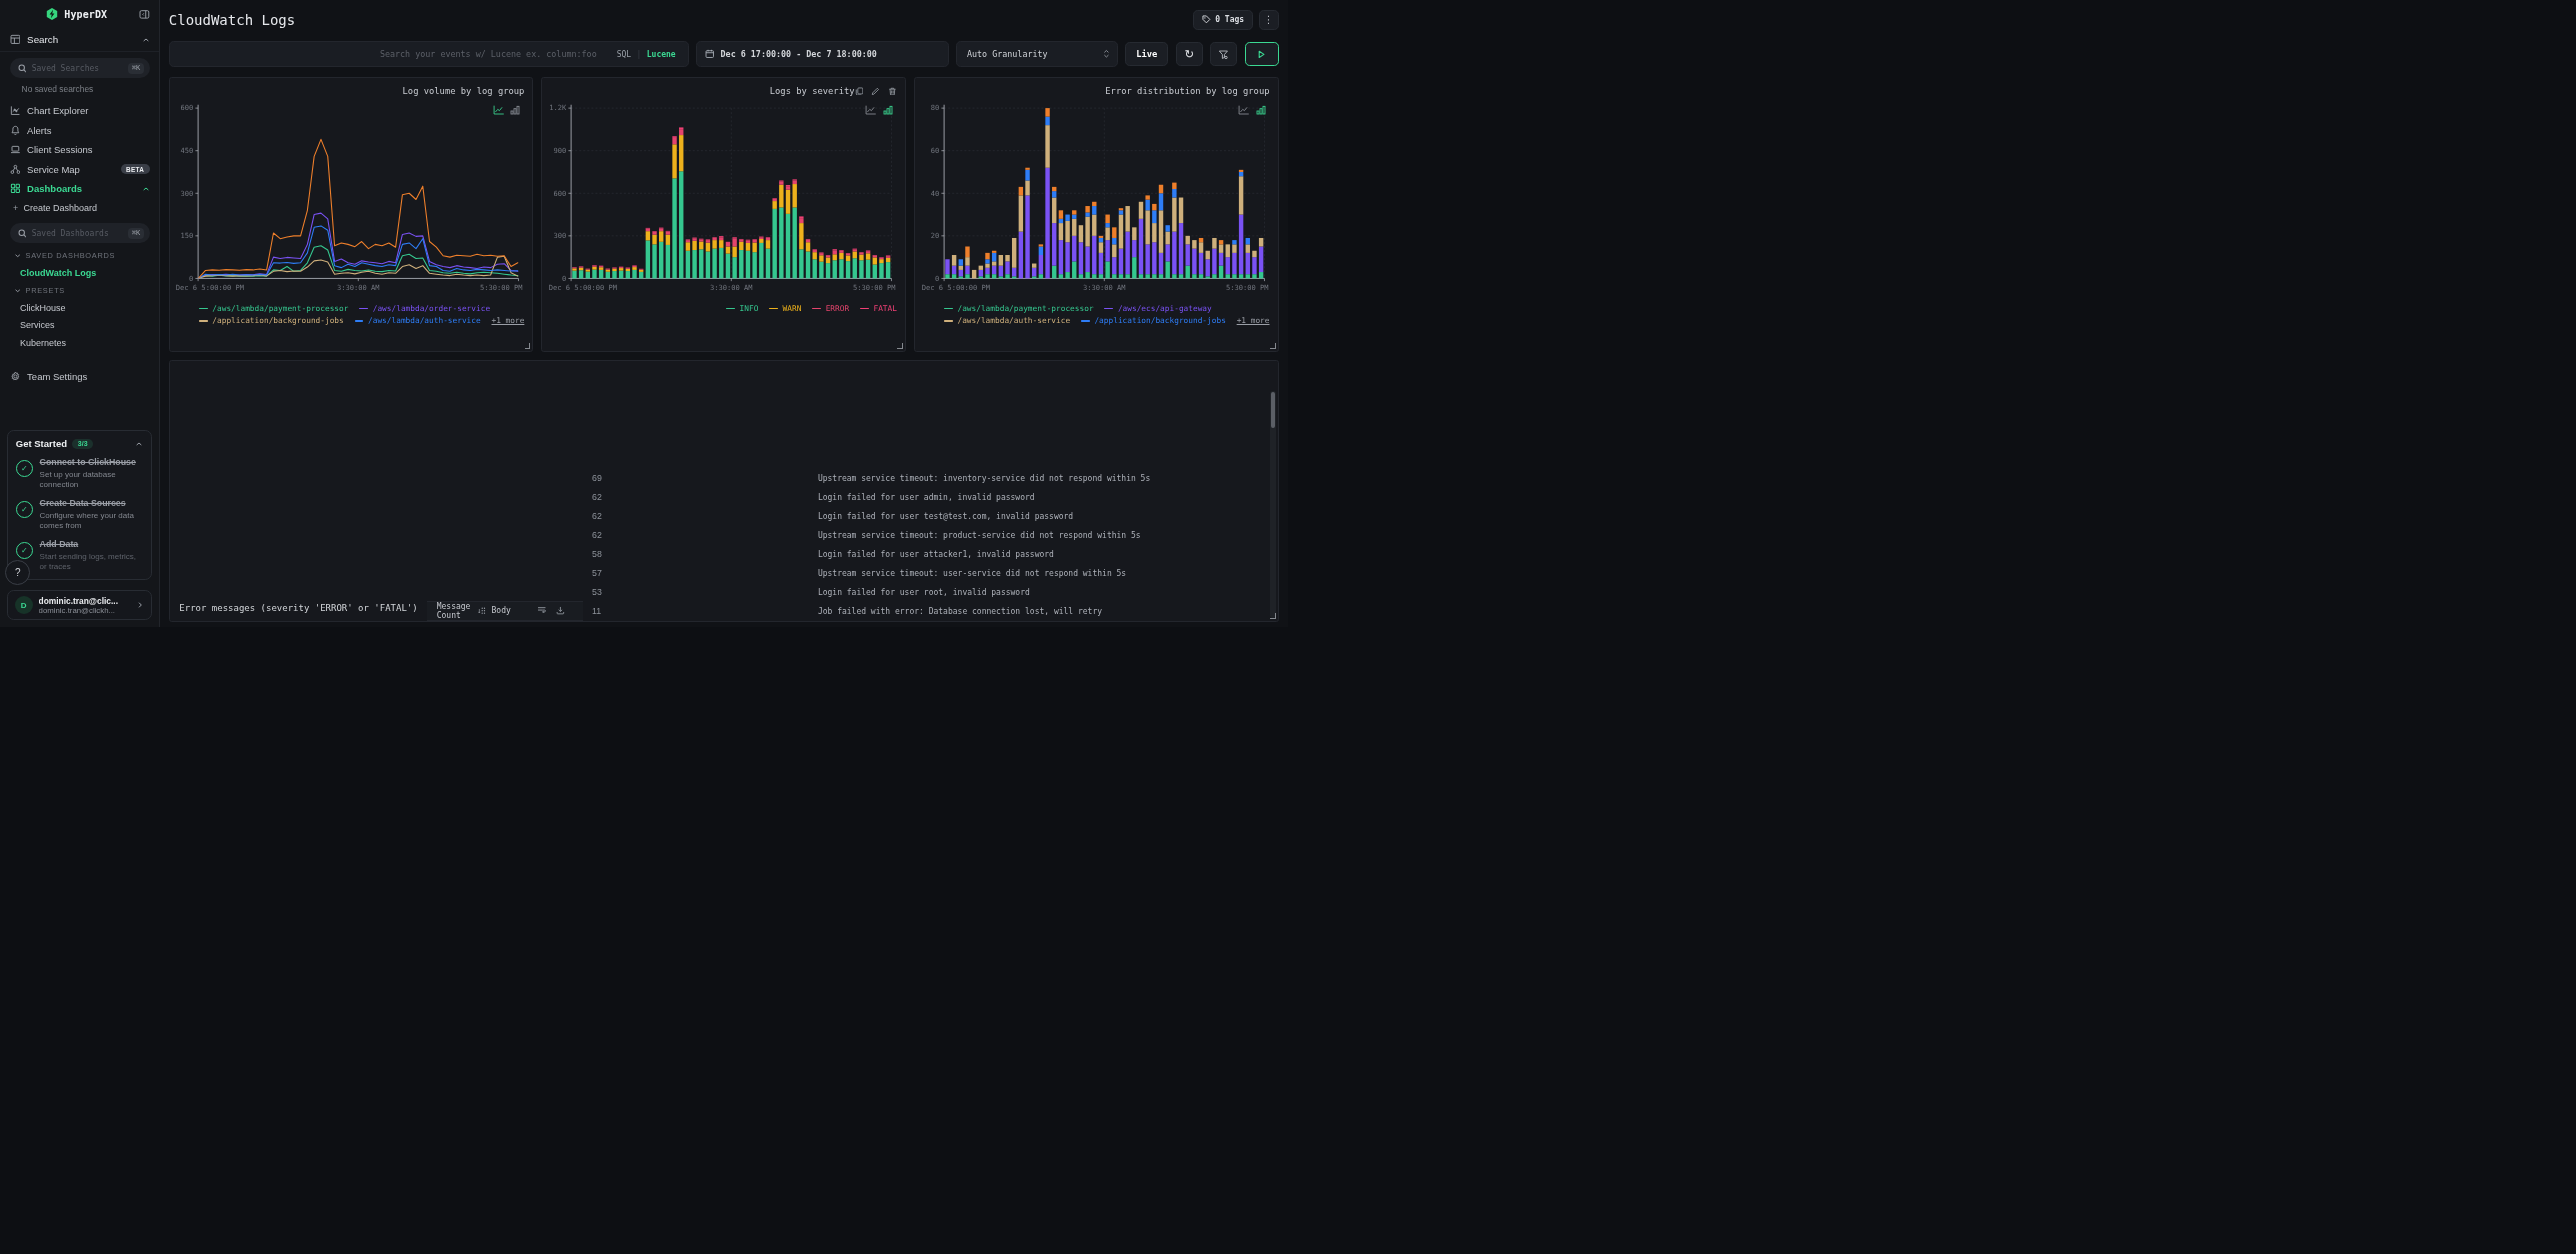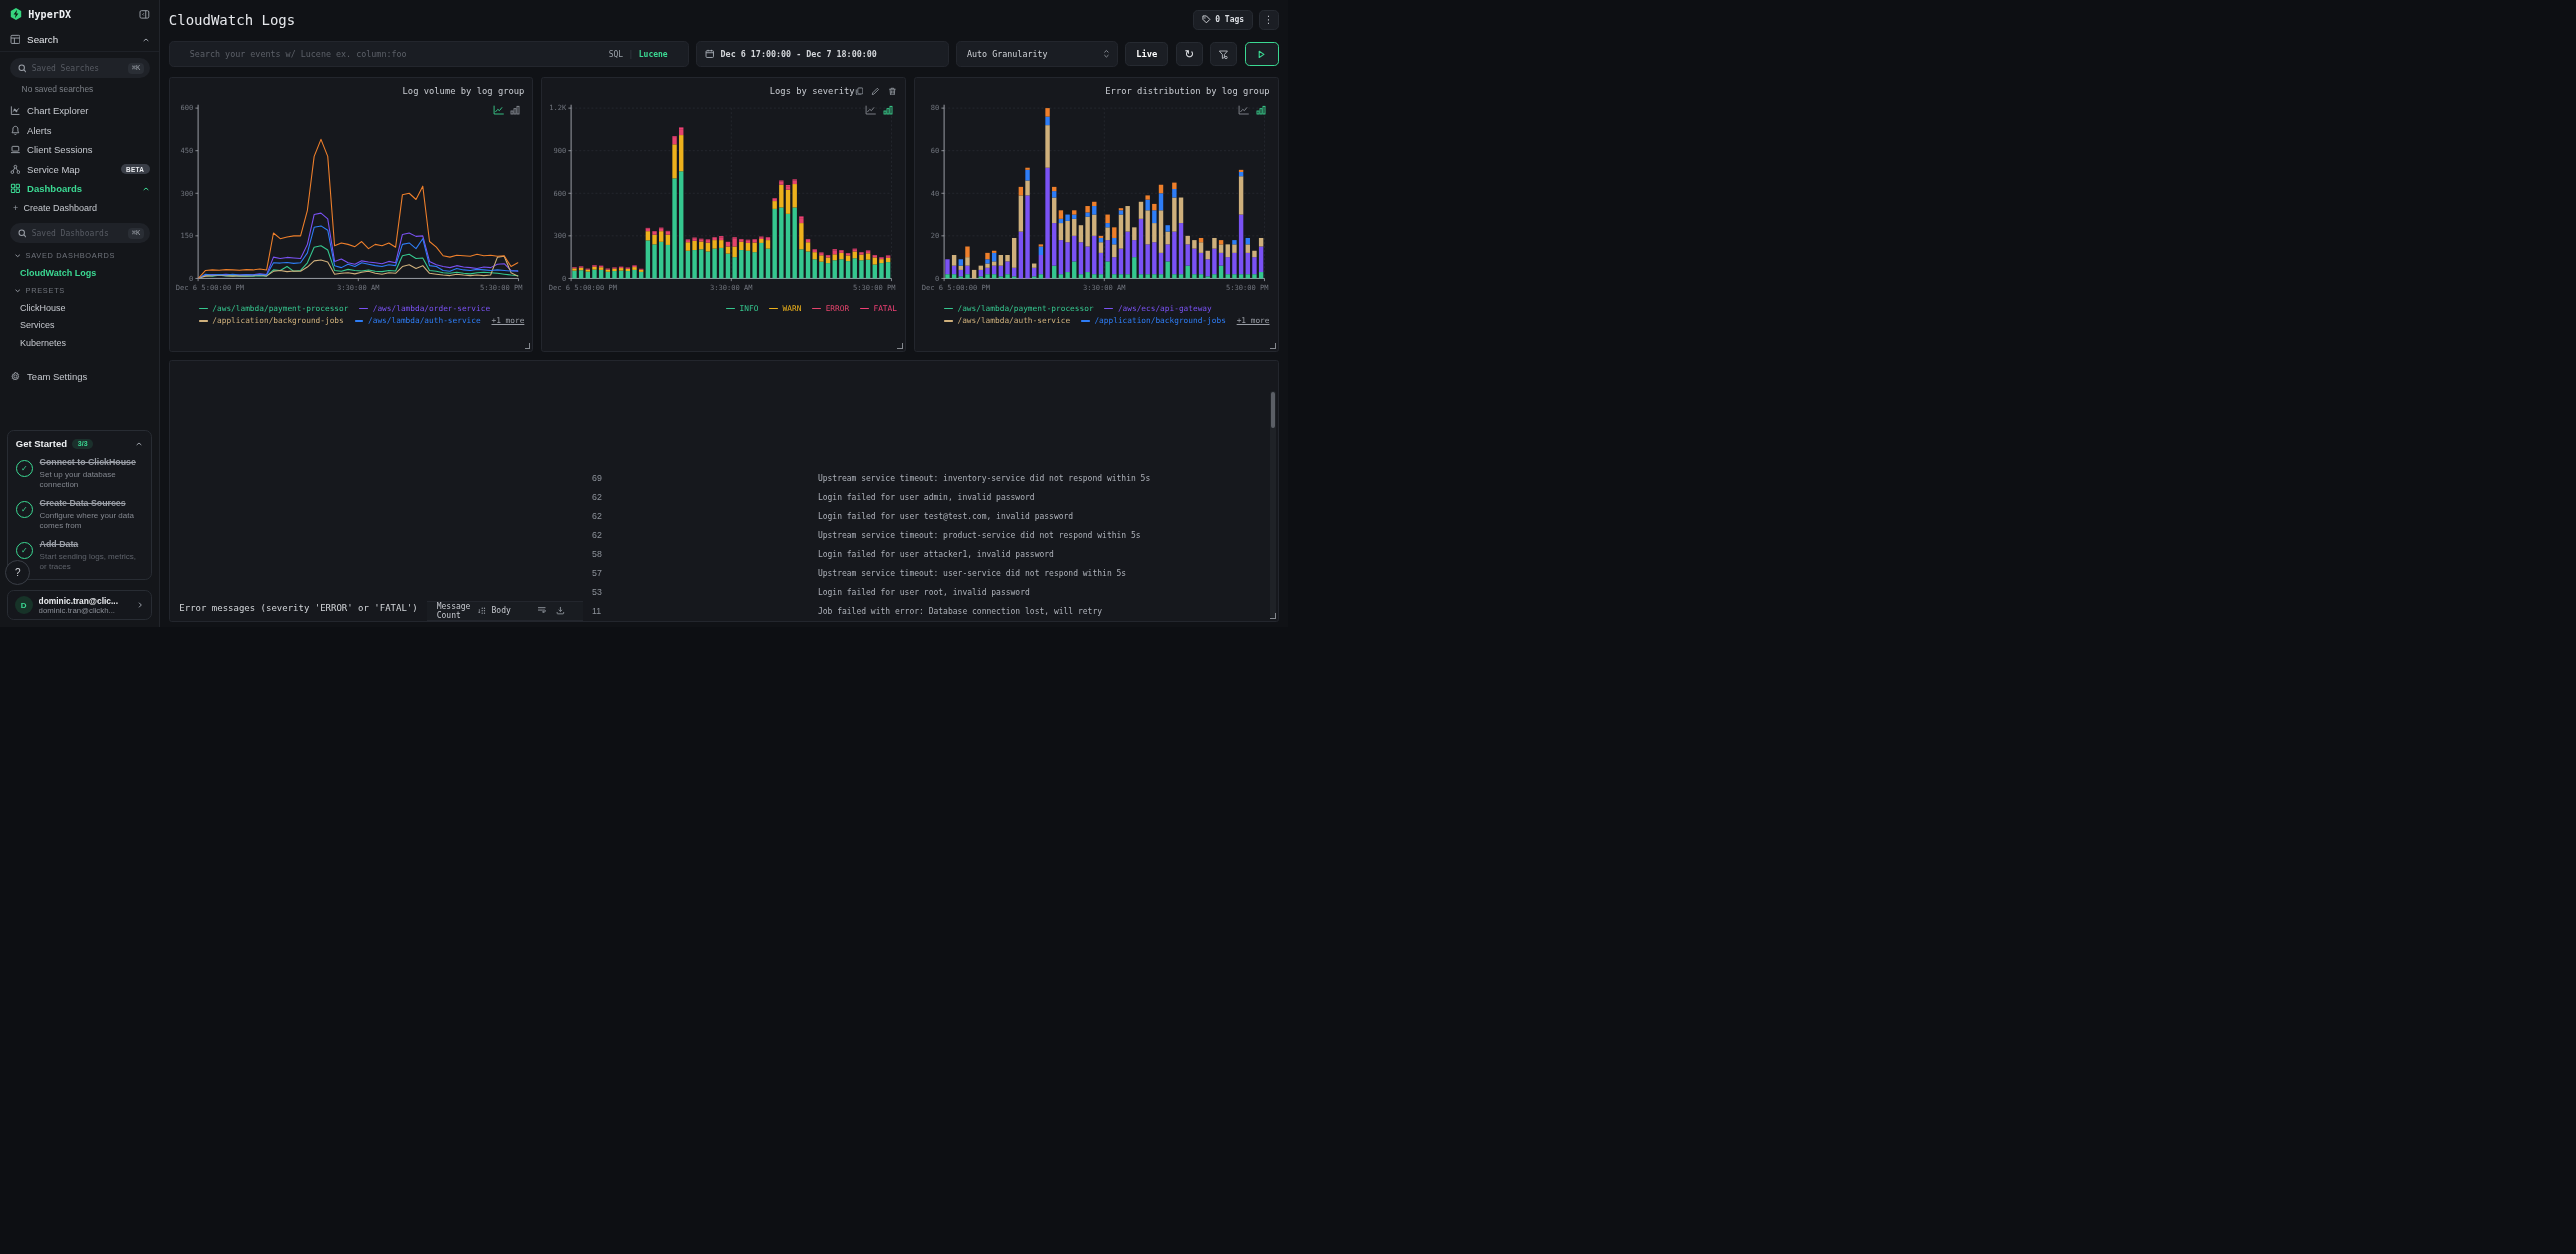--- a/index.html
+++ b/index.html
@@ -12,7 +12,7 @@
   .sidebar{width:159px;min-width:159px;background:#14161a;border-right:0.7px solid #22252b;
            display:flex;flex-direction:column;position:relative;}
   .side-row{display:flex;align-items:center;gap:6.8px;padding:0 9.5px;}
-  .brand-row{height:28px;}
+  .brand-row{height:28px;margin-left:36px;}
   .brand-name{font-weight:bold;font-size:10px;color:#f0f2f5;letter-spacing:0.1px;font-family:"DejaVu Sans Mono",monospace;}
   .grow{flex:1;}
   .icon{display:inline-flex;align-items:center;justify-content:center;color:#9ba0a8;}

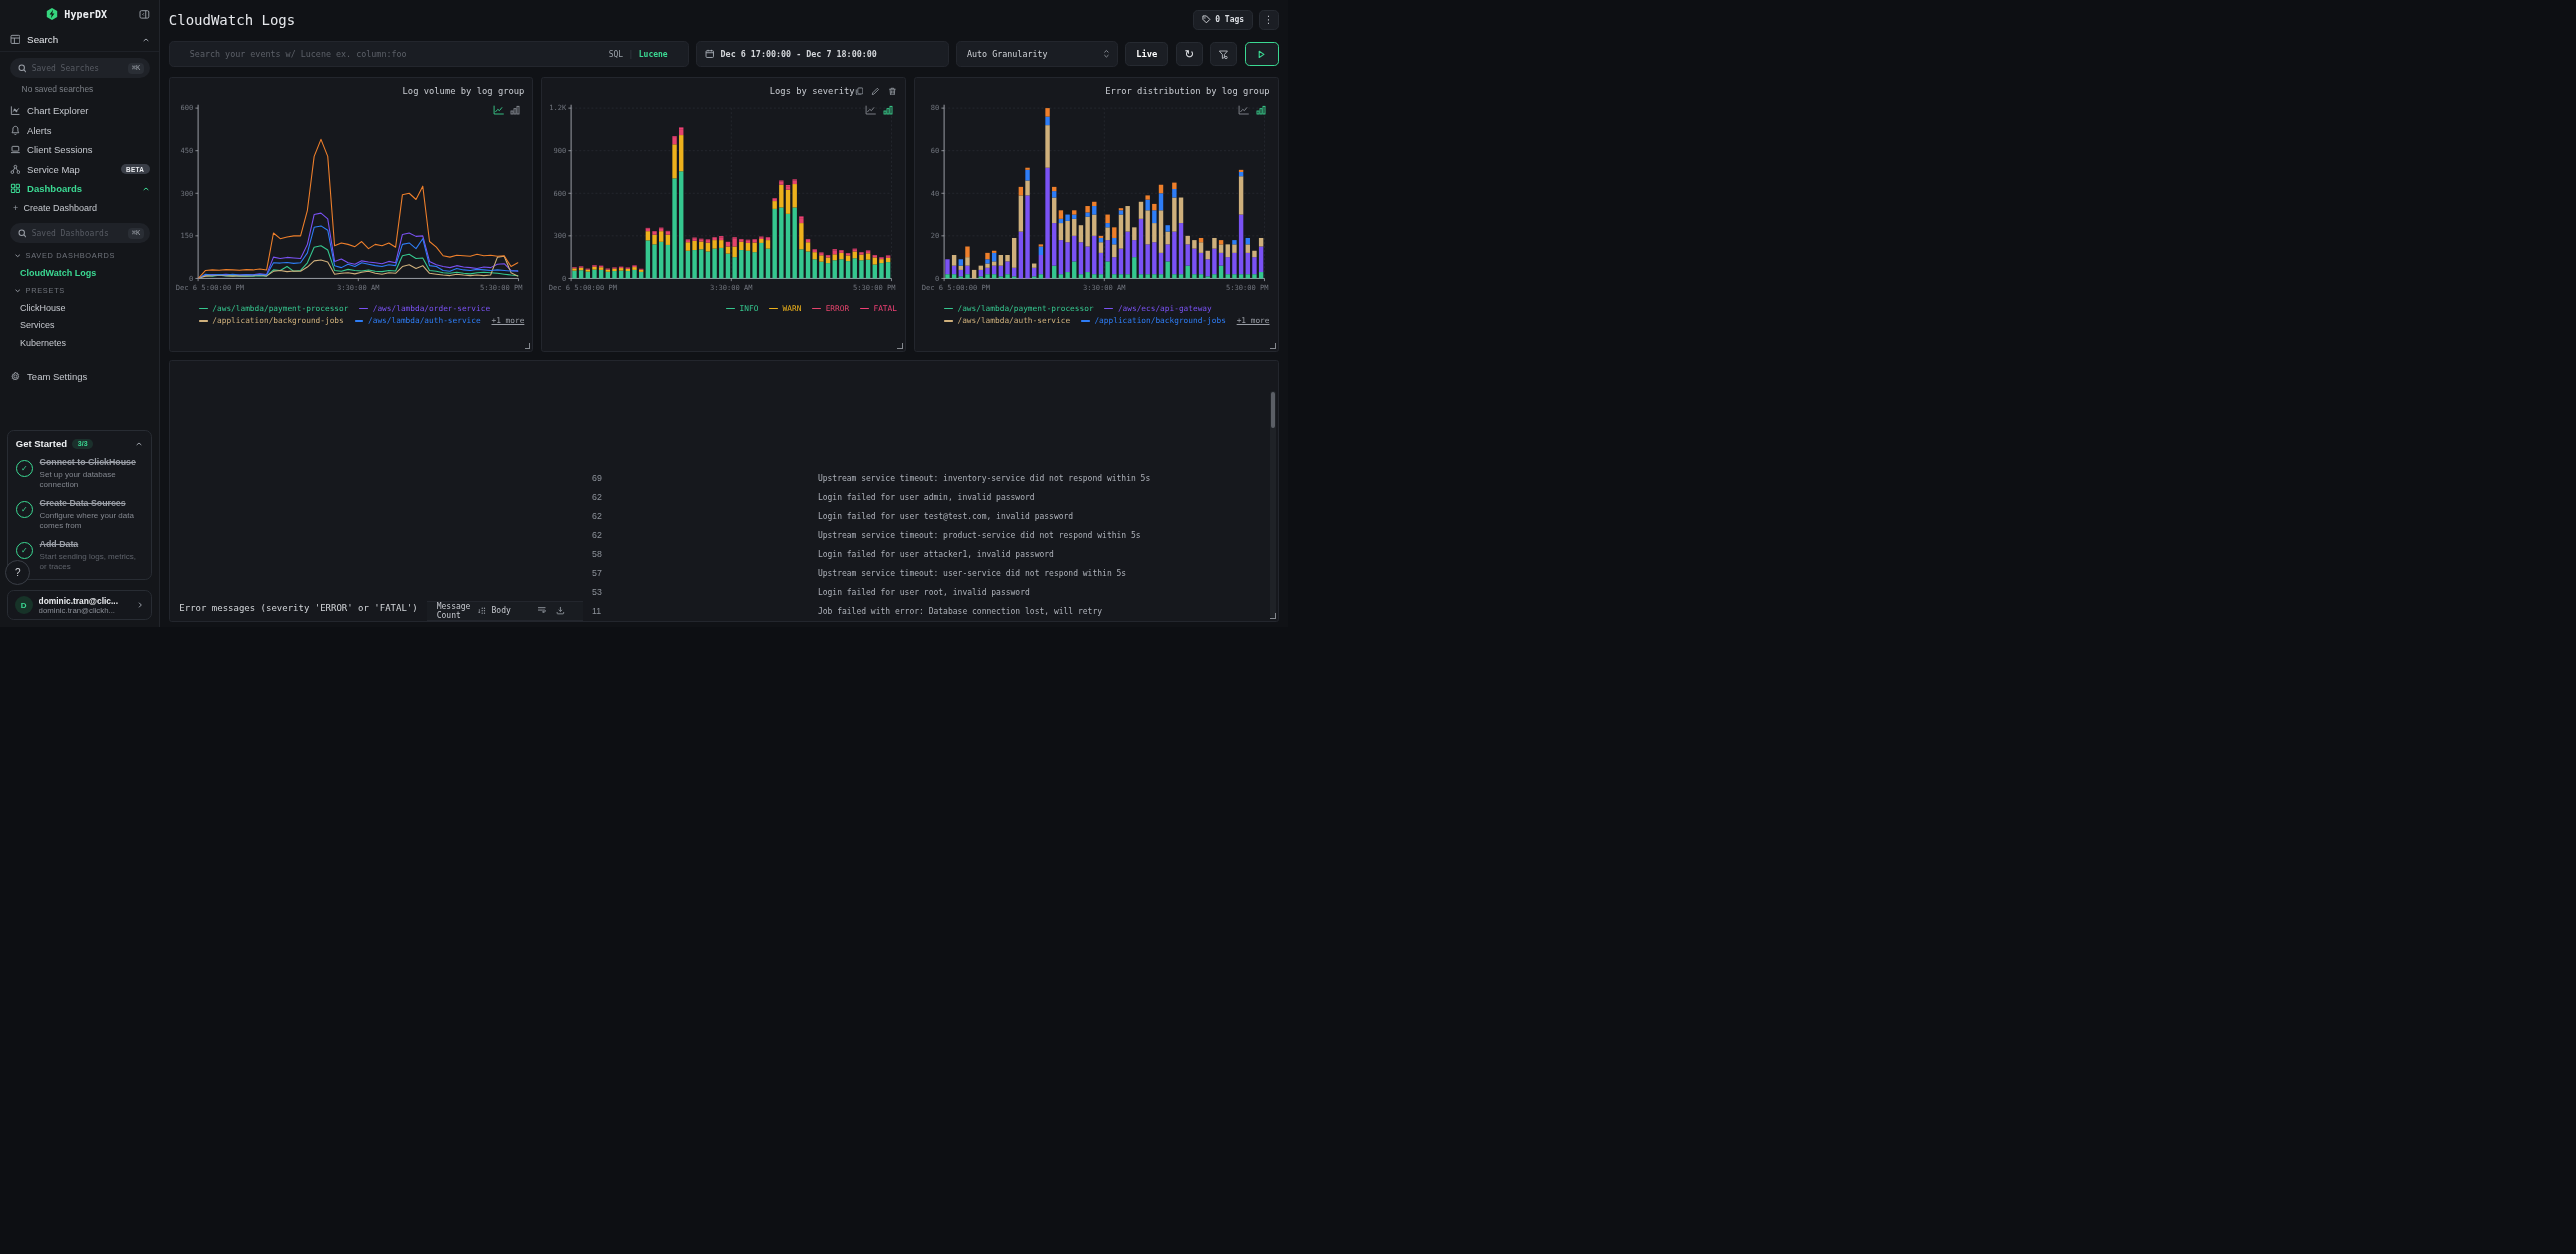--- a/index.html
+++ b/index.html
@@ -68,7 +68,7 @@
   .kebab-btn{height:20px;width:20px;font-size:10px;color:#b9bdc4;}
   .controls{display:flex;align-items:center;gap:7.4px;margin-top:11.5px;}
   .searchbar{flex:1;height:24px;background:#1a1d23;border:0.7px solid #23262d;border-radius:4.7px;
-             display:flex;align-items:center;padding:0 20px;gap:0;cursor:text;}
+             display:flex;align-items:center;padding:0 12px;gap:20px;cursor:text;text-align:right;}
   .searchbar .ph{flex:1;font-family:"DejaVu Sans Mono",monospace;font-size:8.4px;color:#5c6068;}
   .lang{font-family:"DejaVu Sans Mono",monospace;font-size:8px;color:#9aa0a8;display:flex;gap:5.4px;align-items:center;}
   .lang .sep{color:#3a3e45;}

